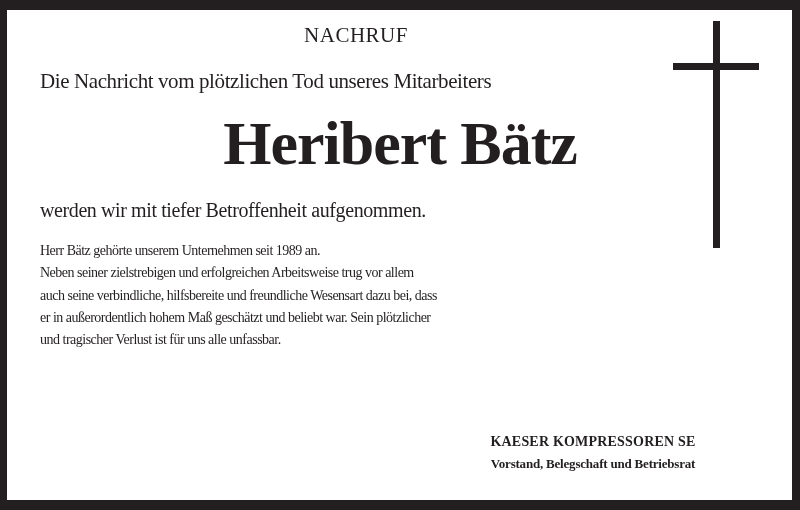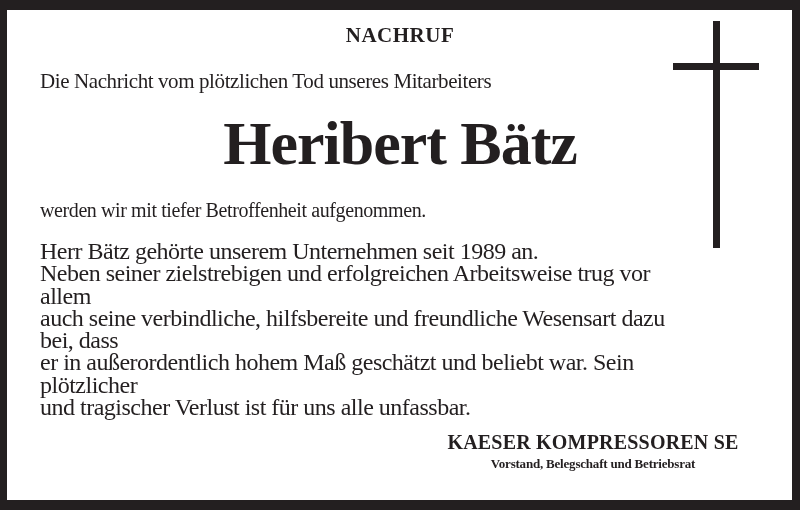--- a/index.html
+++ b/index.html
@@ -28,10 +28,10 @@
     position: absolute;
     left: 0;
     top: 24px;
-    width: 800px;
+    width: 712px;
     text-align: center;
     font-size: 21px;
-    font-weight: bold;
+    font-weight: normal;
     letter-spacing: 0.5px;
     line-height: 22px;
   }

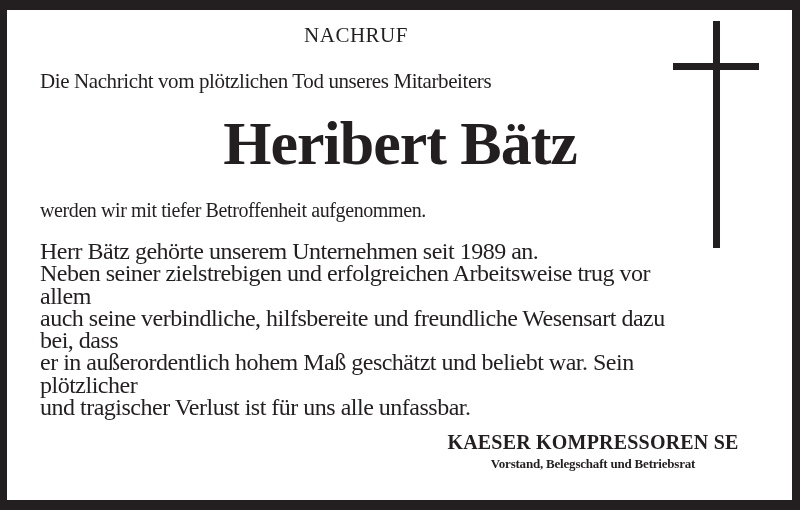--- a/index.html
+++ b/index.html
@@ -68,7 +68,7 @@
     position: absolute;
     left: 40px;
     width: 660px;
-    font-size: 24px;
+    font-size: 14px;
     letter-spacing: -0.5px;
     line-height: 22.3px;
     white-space: pre-line;

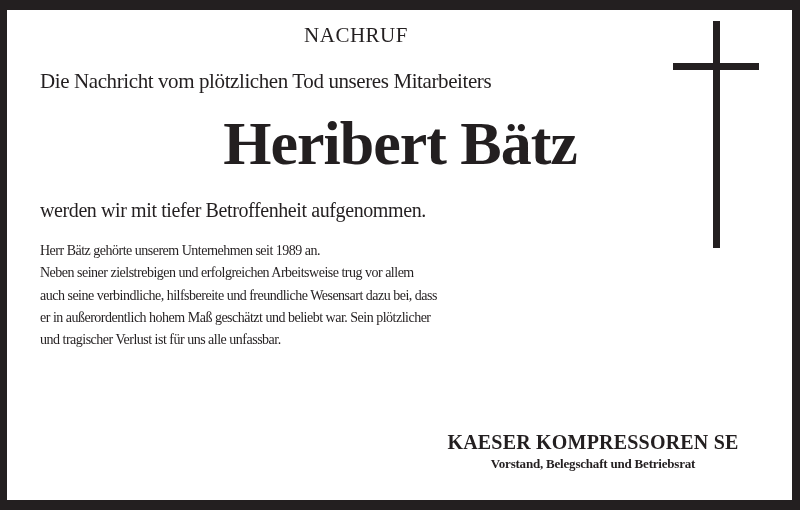--- a/index.html
+++ b/index.html
@@ -85,7 +85,7 @@
     line-height: 22px;
   }
   .signature .company {
-    font-size: 20px;
+    font-size: 14px;
     letter-spacing: 0.2px;
   }
   .signature .signers {

